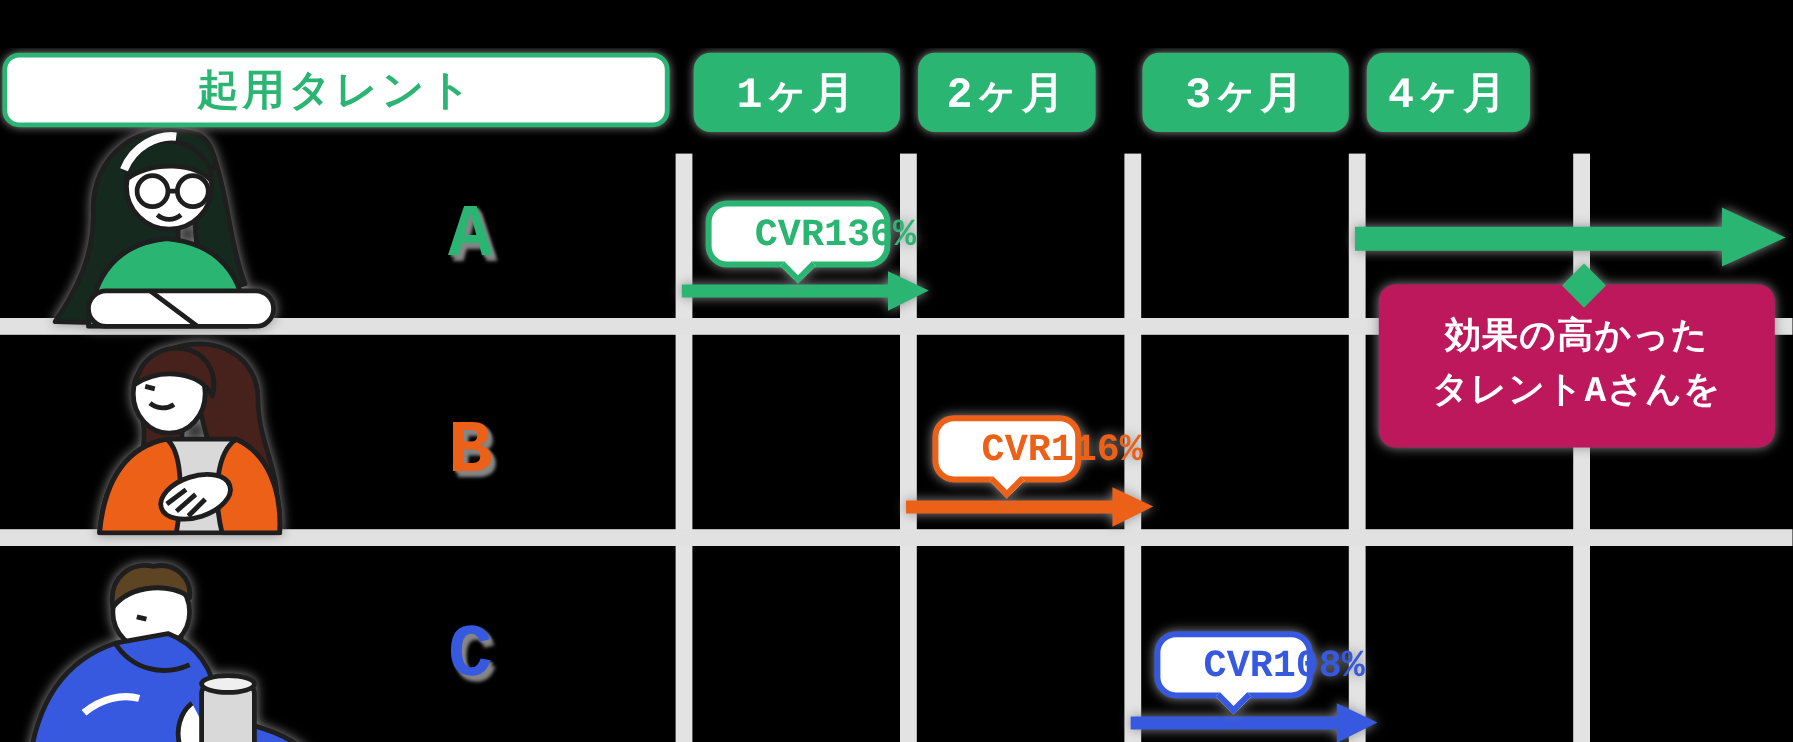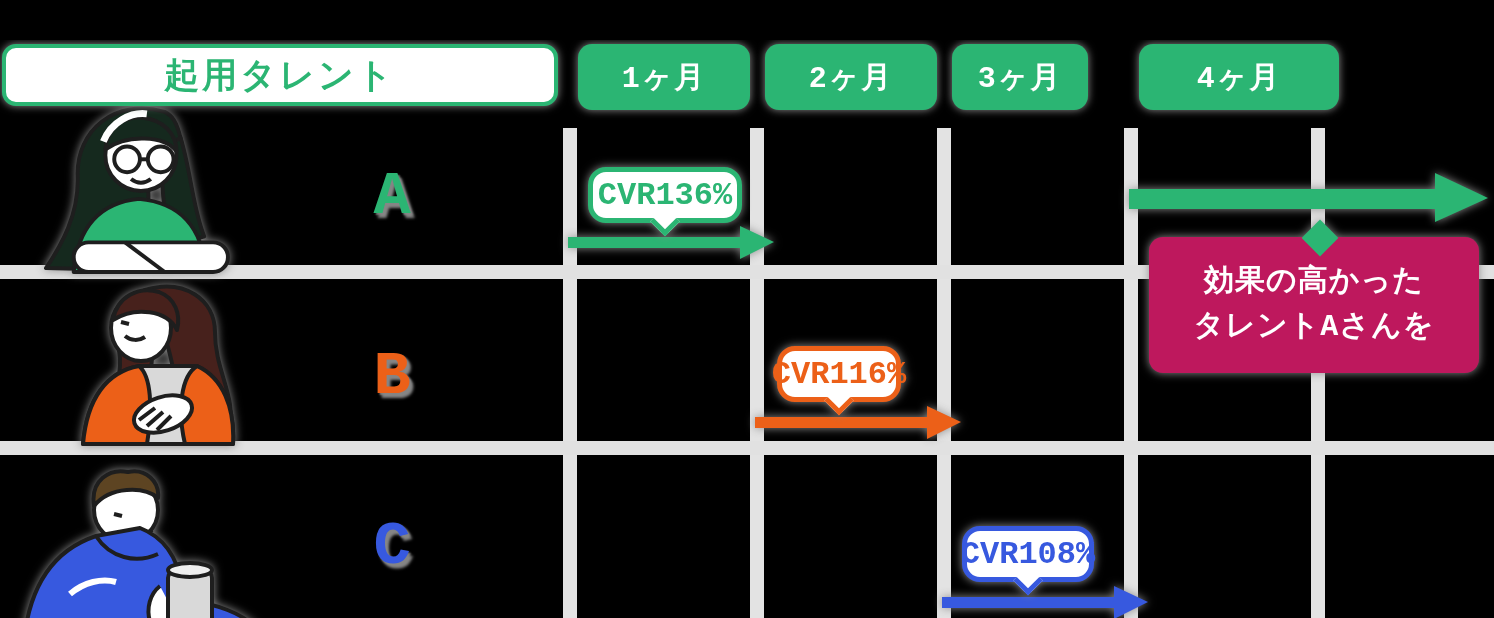--- a/index.html
+++ b/index.html
@@ -27,7 +27,7 @@
     display:flex;align-items:center;justify-content:center;z-index:6;
     filter:drop-shadow(0 0 4px #8f8f8f);
   }
-  .month-box span{color:#fff;font-size:30px;letter-spacing:2px;}
+  .month-box span{color:#fff;font-size:36px;letter-spacing:2px;}
   
   .talent-letter{
     position:absolute;transform:translate(-50%,-50%);font-size:62px;color:var(--c);z-index:4;

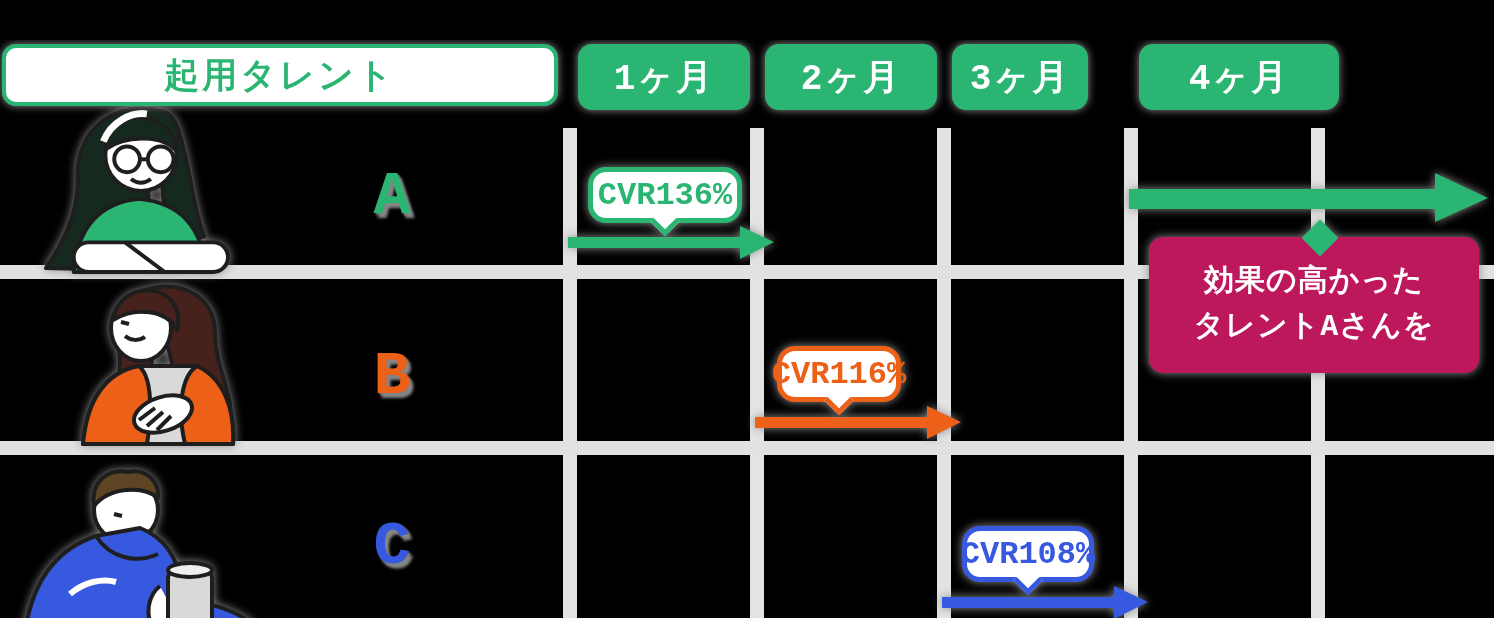--- a/index.html
+++ b/index.html
@@ -83,7 +83,7 @@
   <div class="month-box" style="left:578px;width:172px">
       <span>1ヶ月</span>
     </div>
-  <div class="month-box" style="left:765px;width:172px">
+  <div class="month-box" style="left:765px;width:148px">
       <span>2ヶ月</span>
     </div>
   <div class="month-box" style="left:952px;width:136px">

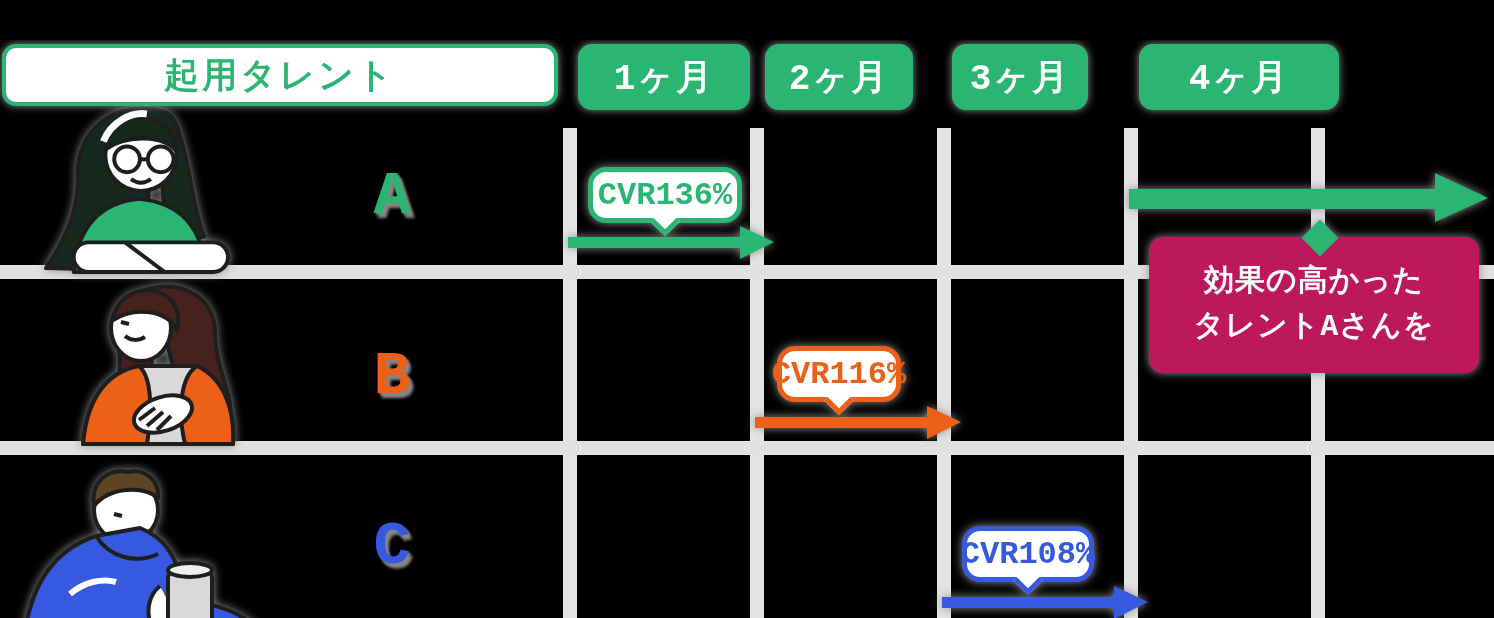--- a/index.html
+++ b/index.html
@@ -86,7 +86,7 @@
   <div class="month-box" style="left:765px;width:148px">
       <span>2ヶ月</span>
     </div>
-  <div class="month-box" style="left:952px;width:136px">
+  <div class="month-box" style="left:952px;width:172px">
       <span>3ヶ月</span>
     </div>
   <div class="month-box" style="left:1139px;width:200px">

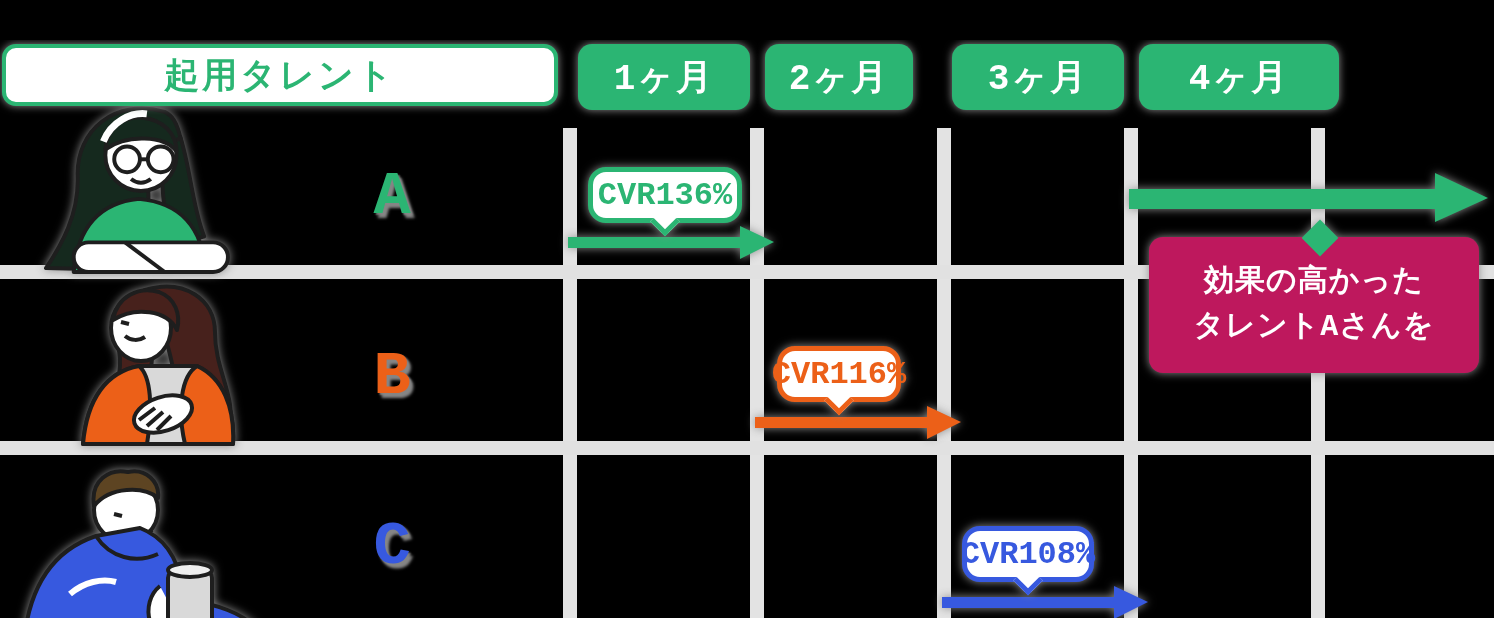--- a/index.html
+++ b/index.html
@@ -89,7 +89,7 @@
   <div class="month-box" style="left:952px;width:172px">
       <span>3ヶ月</span>
     </div>
-  <div class="month-box" style="left:1139px;width:200px">
+  <div class="month-box" style="left:1139px;width:136px">
       <span>4ヶ月</span>
     </div>
 

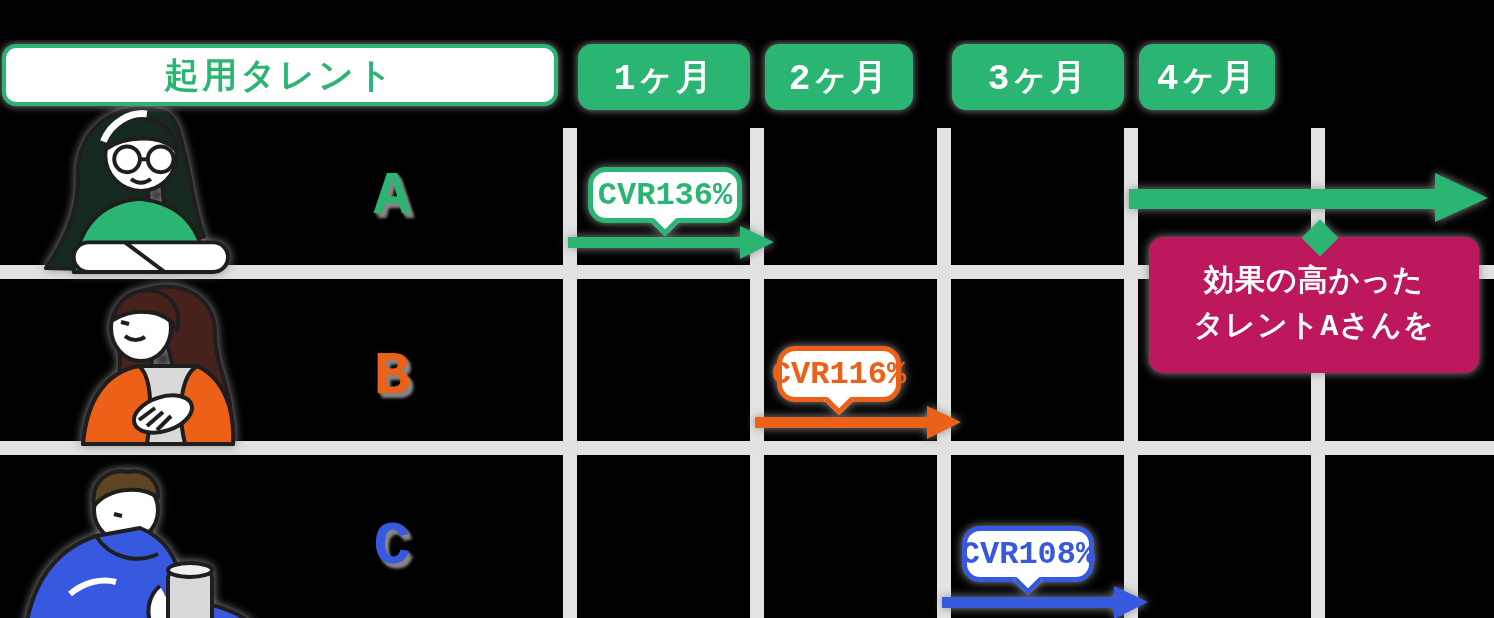--- a/index.html
+++ b/index.html
@@ -37,8 +37,9 @@
   .bubble{
     position:absolute;box-sizing:border-box;height:56px;background:#fff;
     border:5px solid var(--c);border-radius:18px;z-index:5;
-    display:flex;align-items:center;justify-content:center;
+    display:flex;align-items:center;
     filter:drop-shadow(0 0 5px #8f8f8f);
+    padding-left:36px;
   }
   .bubble span{color:var(--c);font-size:32px;}
   .bubble::after{

